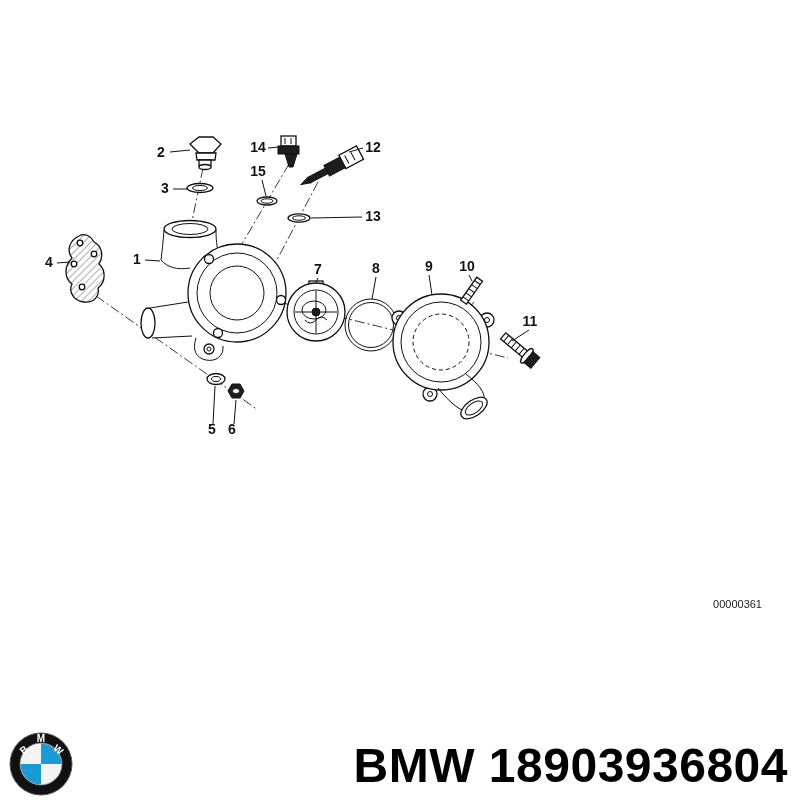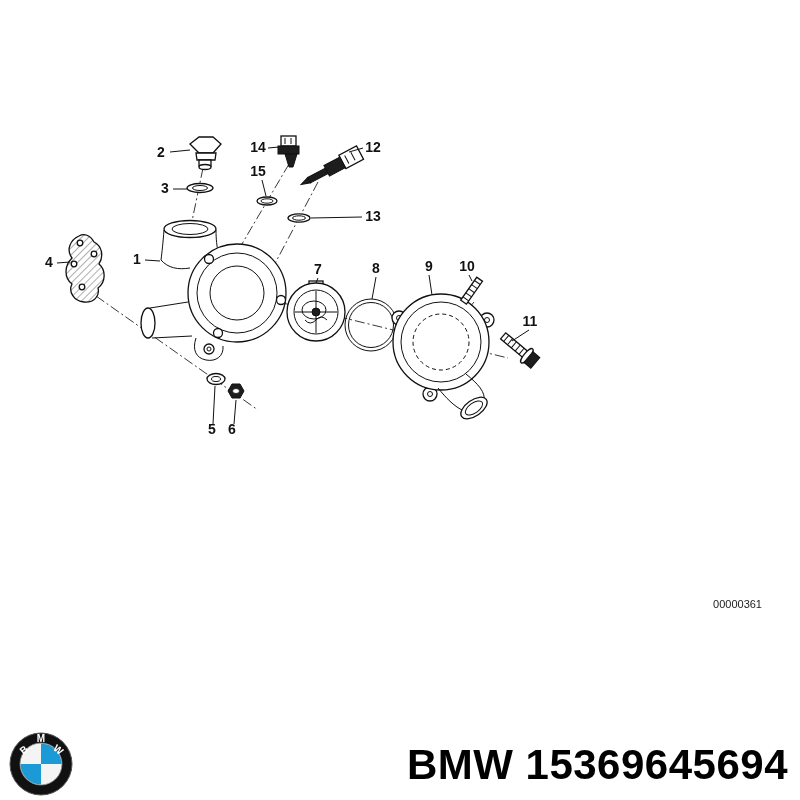--- a/index.html
+++ b/index.html
@@ -22,7 +22,7 @@
   .logo{position:absolute;left:9px;top:2px;}
   .pn{
     position:absolute;right:12px;top:0;height:70px;display:flex;align-items:center;
-    font-size:42px;font-weight:600;color:#000;letter-spacing:0.5px;white-space:pre;text-align:right;
+    font-size:48px;font-weight:600;color:#000;letter-spacing:0.5px;white-space:pre;text-align:right;
   }
   .logo-letter{font-family:"Liberation Sans", sans-serif;font-size:10px;font-weight:bold;fill:#fff;}
 </style>

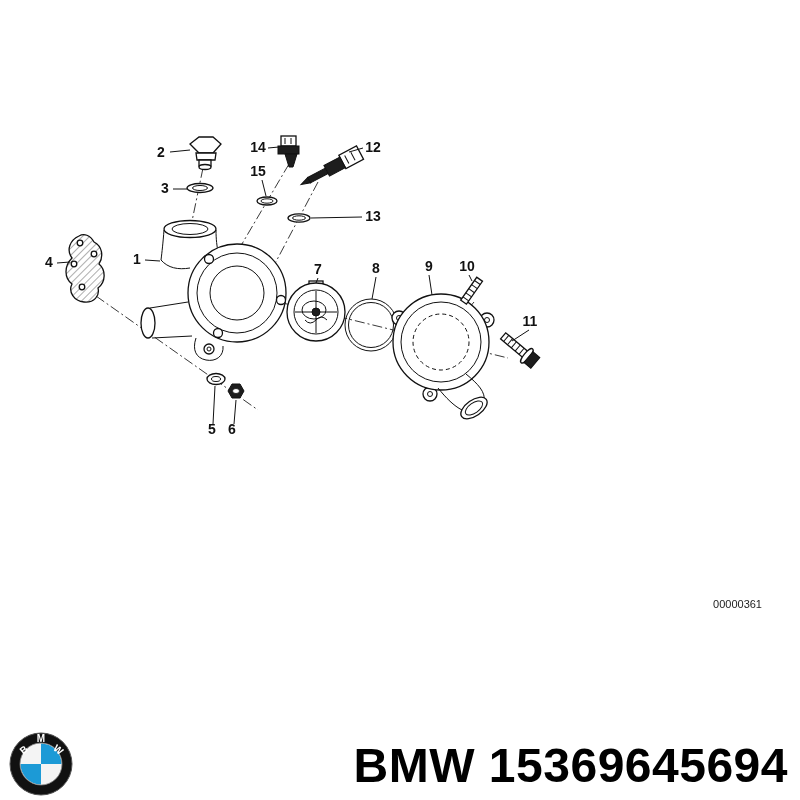--- a/index.html
+++ b/index.html
@@ -232,7 +232,7 @@
       <text class="logo-letter" x="32" y="10" text-anchor="middle">M</text>
       <text class="logo-letter" x="49" y="21" text-anchor="middle" transform="rotate(40 49 18)">W</text>
     </svg>
-    <div class="pn"><span>BMW</span><span> </span><span>15369645694</span></div>
+    <div class="pn"><span>BMW</span><span> </span><span>18903936804</span></div>
   </div>
 
 </div>

